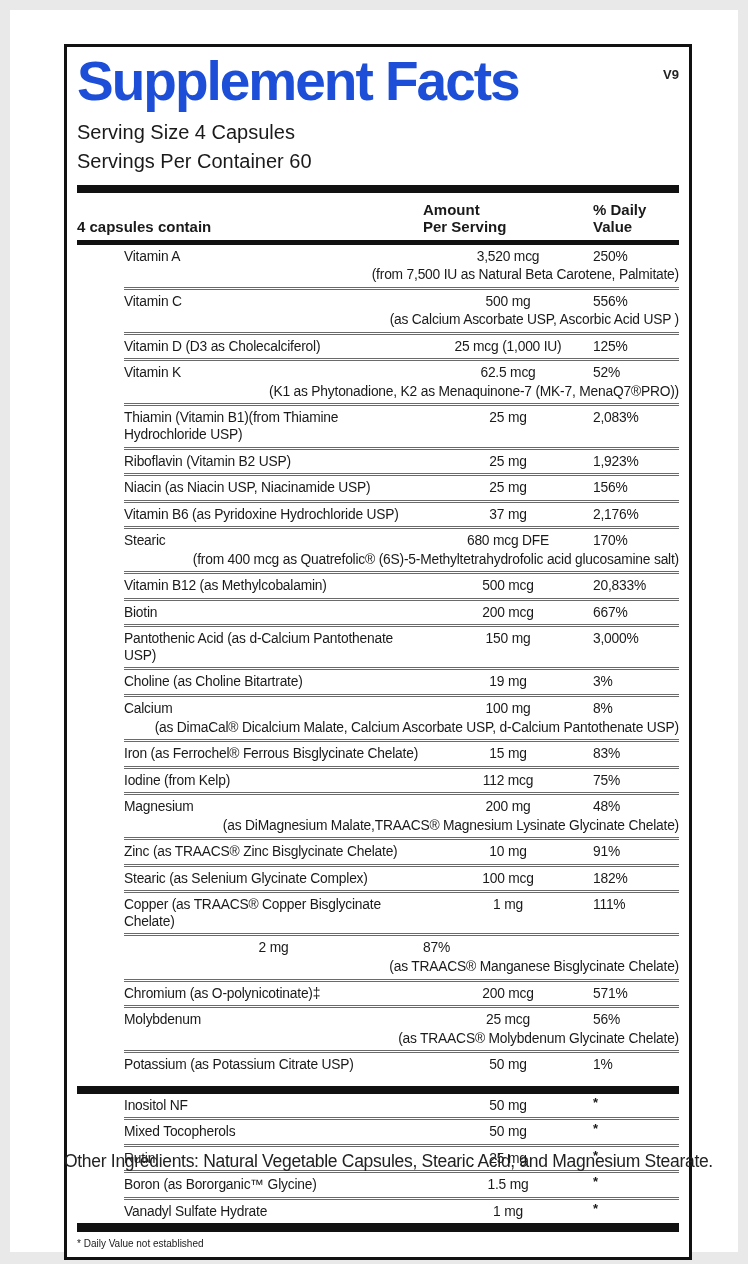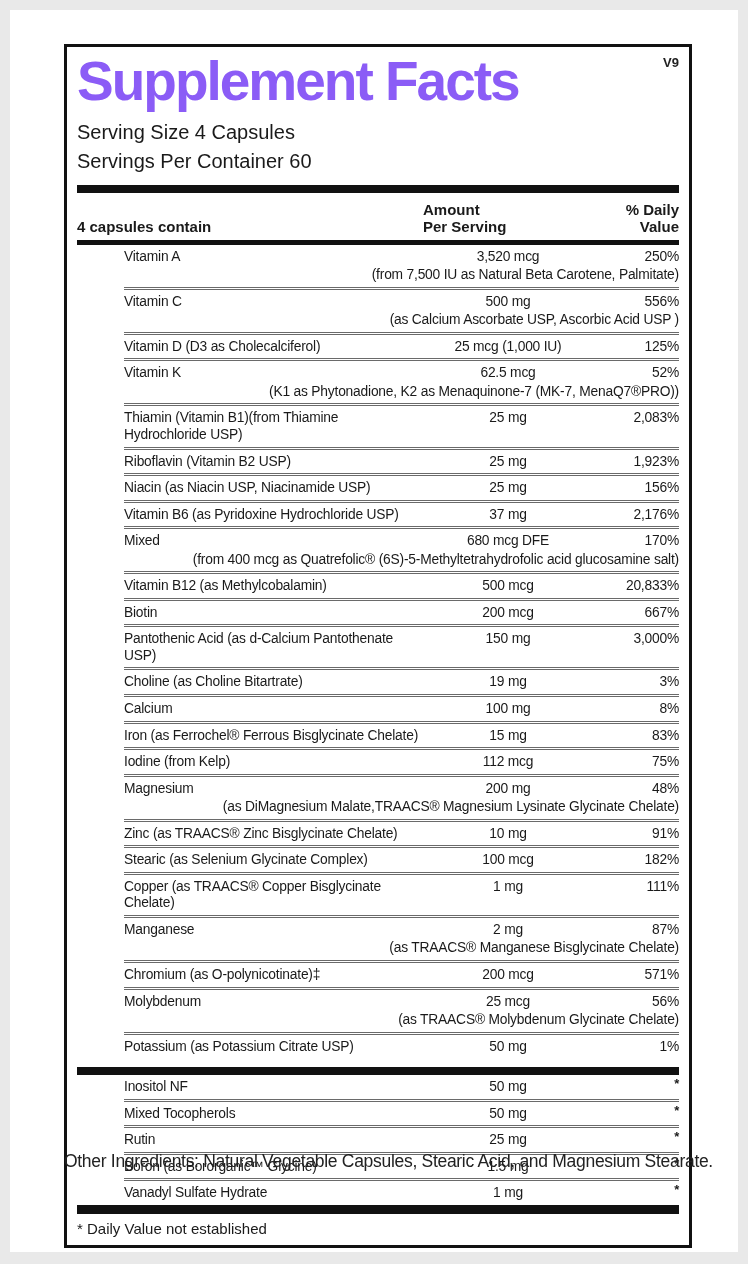--- a/index.html
+++ b/index.html
@@ -23,7 +23,7 @@
   .title-row{position:relative;padding-top:2px;}
   .title{
     font-size:55px;font-weight:bold;letter-spacing:-2px;
-    line-height:1.02;margin:0;color:#8b5cf6;
+    line-height:1.02;margin:0;color:#1d4ed8;
   }
   .version{
     position:absolute;right:0;top:4px;

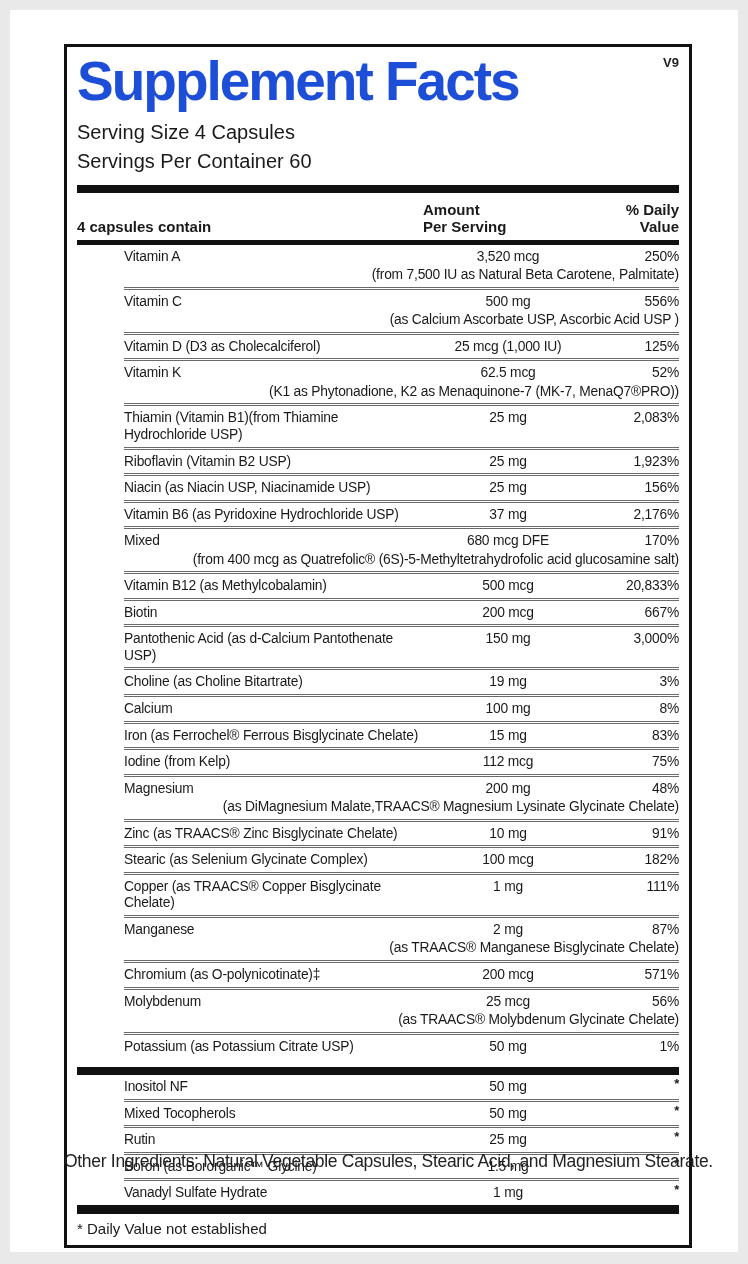--- a/index.html
+++ b/index.html
@@ -26,7 +26,7 @@
     line-height:1.02;margin:0;color:#1d4ed8;
   }
   .version{
-    position:absolute;right:0;top:4px;
+    position:absolute;right:0;top:16px;
     font-size:13px;font-weight:bold;color:#222;
   }
   .serving{font-size:20px;line-height:1.45;margin-top:9px;}

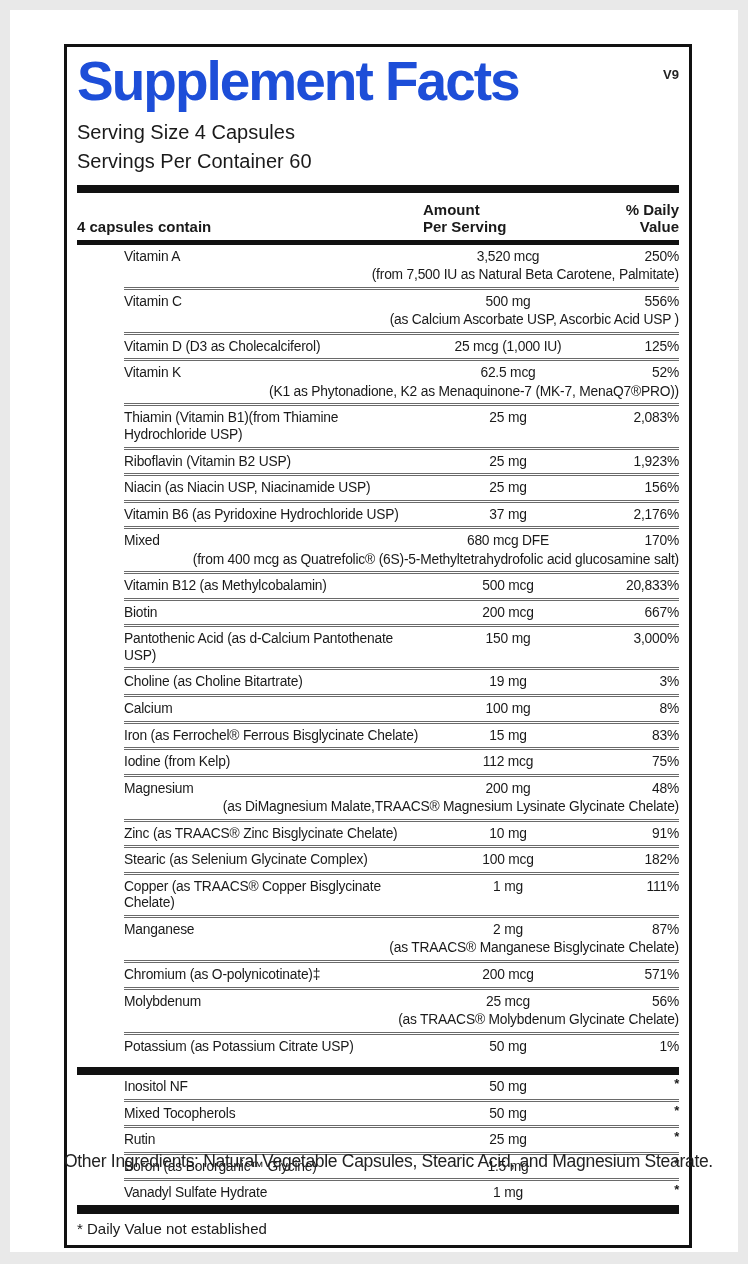--- a/index.html
+++ b/index.html
@@ -41,7 +41,7 @@
     font-weight:bold;font-size:15px;line-height:1.15;
   }
   .cols-header .h-amt{}
-  .cols-header .h-dv{text-align:right;}
+  .cols-header .h-dv{}
   .rows .row{display:grid;grid-template-columns:1fr 170px 86px;
     font-size:13.8px;line-height:1.2;
     padding:4px 0 3px 0;letter-spacing:-0.2px;margin-left:47px;}

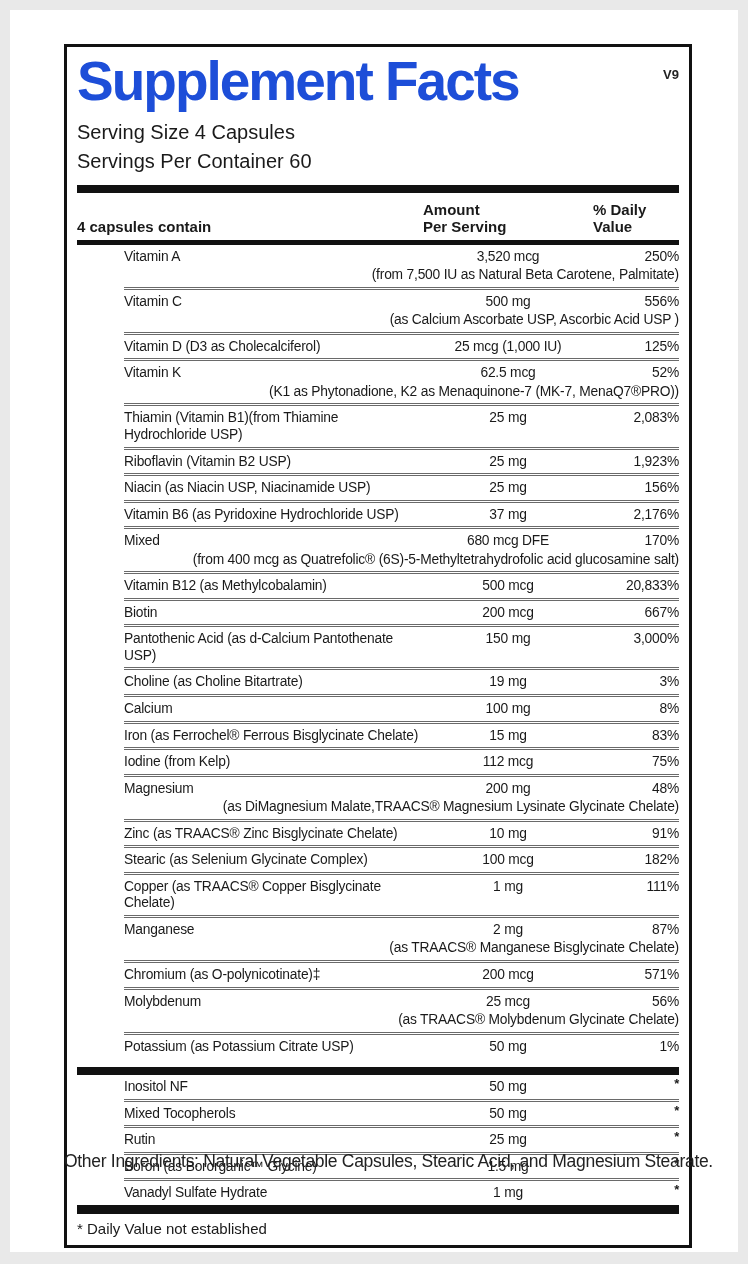--- a/index.html
+++ b/index.html
@@ -48,7 +48,7 @@
   .rows .row + .row{border-top:3px double #6a6a6a;}
   .row .nm{text-align:left;}
   .row .amt{text-align:center;}
-  .row .dv{text-align:right;}
+  .row .dv{}
   .row .dv.star{font-size:13px;position:relative;top:-3px;font-weight:bold;}
   .row .sub{grid-column:1 / -1;padding-top:2px;text-align:right;}
   .footnote{font-size:15px;padding:6px 0 8px 0;}

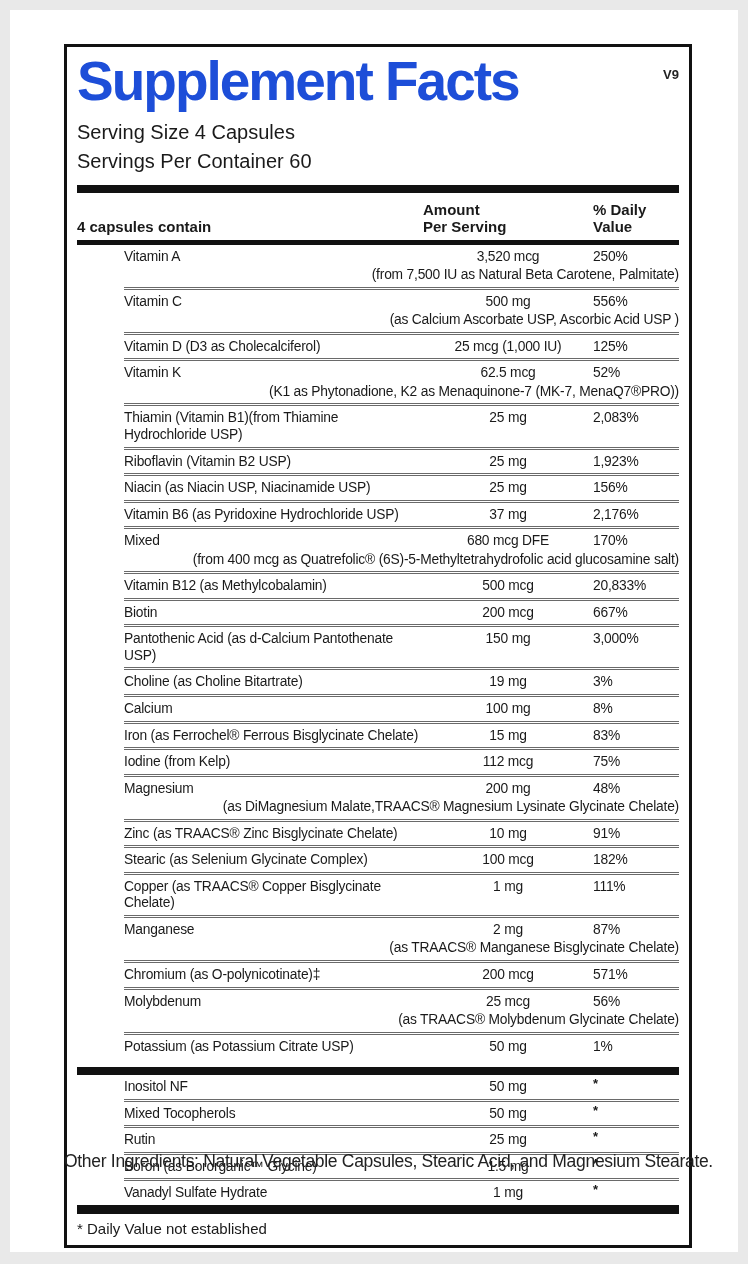--- a/index.html
+++ b/index.html
@@ -149,7 +149,7 @@
   </div>
 
   <div class="row">
-    <div class="nm">Mixed</div>
+    <div class="nm">Stearic</div>
     <div class="amt">680 mcg DFE</div>
     <div class="dv">170%</div>
     <div class="sub">(from 400 mcg as Quatrefolic® (6S)-5-Methyltetrahydrofolic acid glucosamine salt)</div>

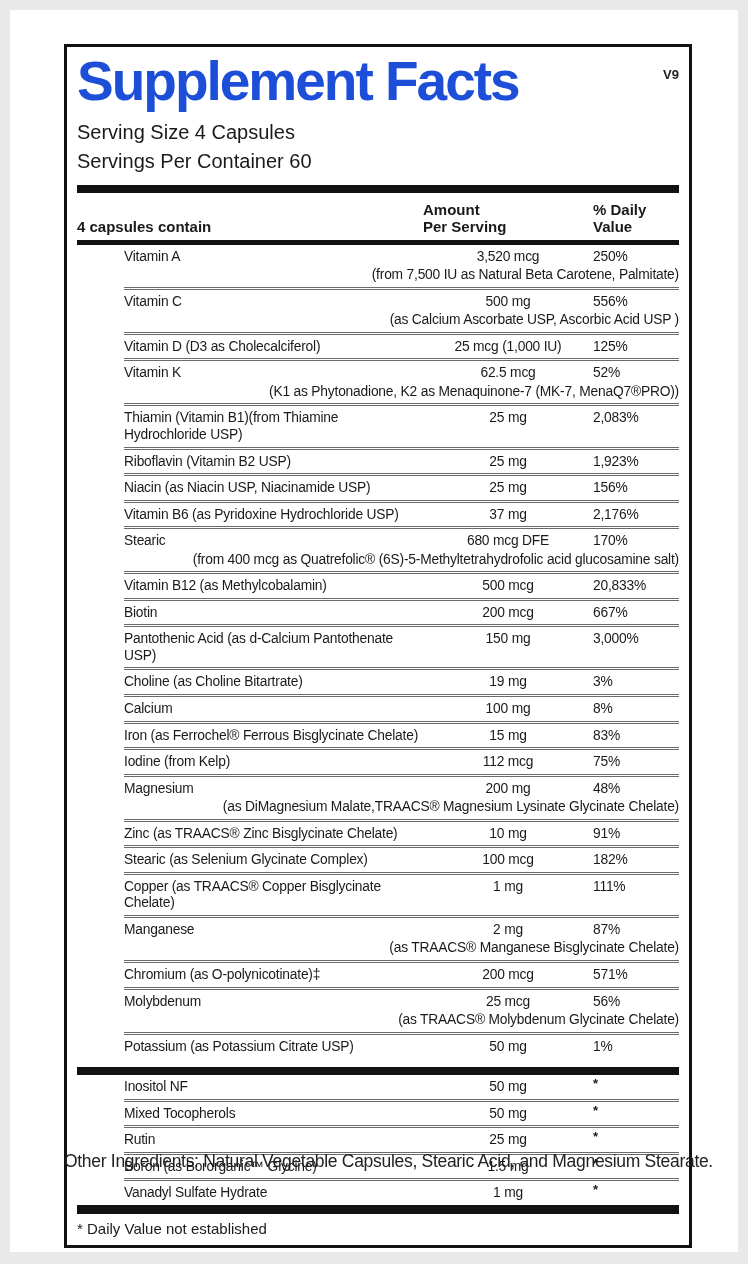--- a/index.html
+++ b/index.html
@@ -187,6 +187,7 @@
     <div class="nm">Calcium</div>
     <div class="amt">100 mg</div>
     <div class="dv">8%</div>
+    <div class="sub">(as DimaCal® Dicalcium Malate, Calcium Ascorbate USP, d-Calcium Pantothenate USP)</div>
   </div>
 
   <div class="row">

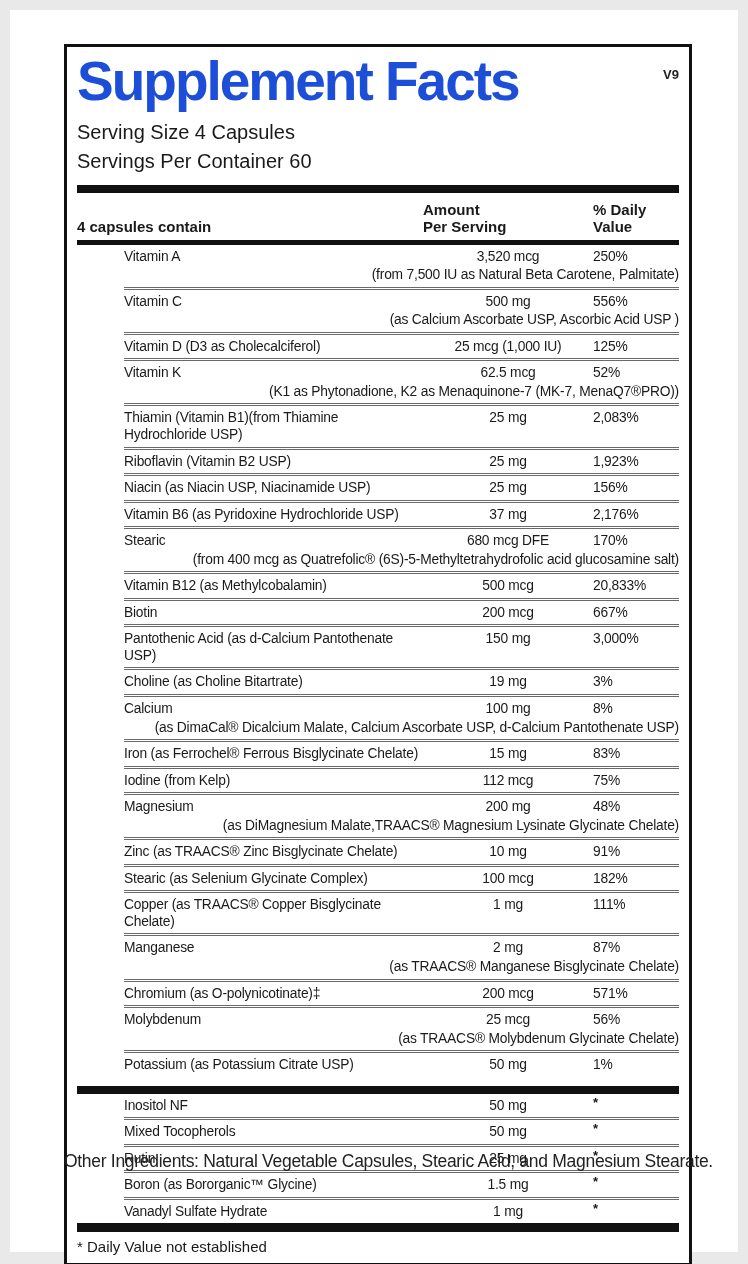--- a/index.html
+++ b/index.html
@@ -233,7 +233,6 @@
   </div>
 
   <div class="row">
-    <div class="nm">Manganese</div>
     <div class="amt">2 mg</div>
     <div class="dv">87%</div>
     <div class="sub">(as TRAACS® Manganese Bisglycinate Chelate)</div>

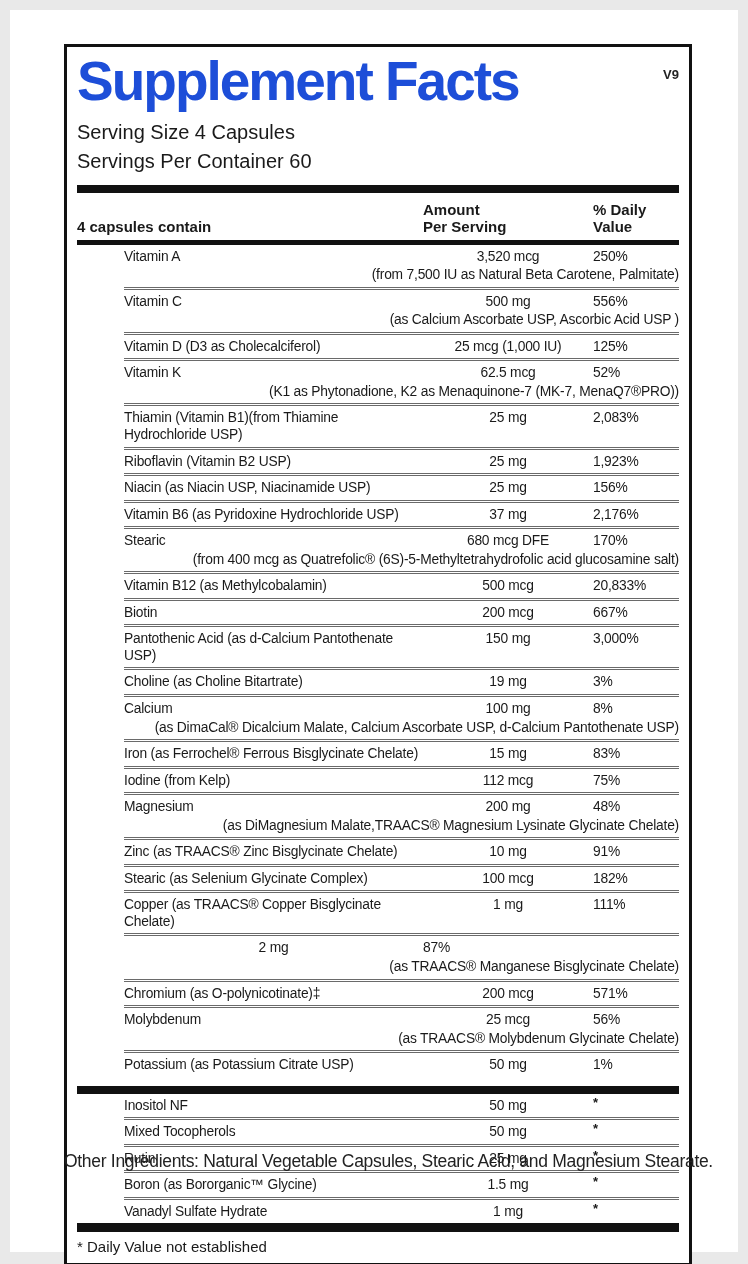--- a/index.html
+++ b/index.html
@@ -51,7 +51,7 @@
   .row .dv{}
   .row .dv.star{font-size:13px;position:relative;top:-3px;font-weight:bold;}
   .row .sub{grid-column:1 / -1;padding-top:2px;text-align:right;}
-  .footnote{font-size:15px;padding:6px 0 8px 0;}
+  .footnote{font-size:10px;padding:6px 0 8px 0;}
   .other-ing{
     position:absolute;left:54px;top:1141px;width:690px;
     font-size:17.5px;color:#222;letter-spacing:-0.3px;

